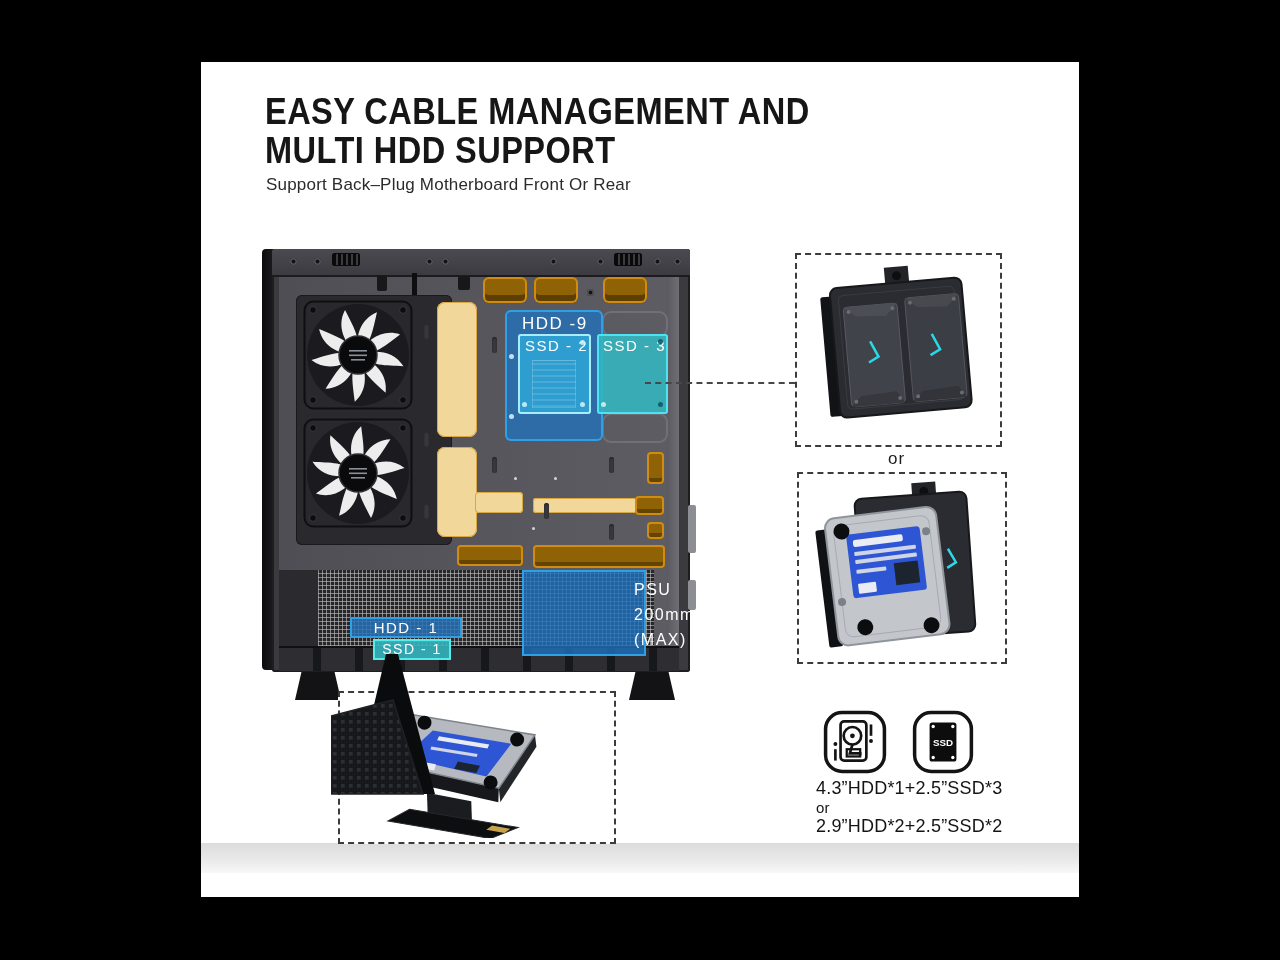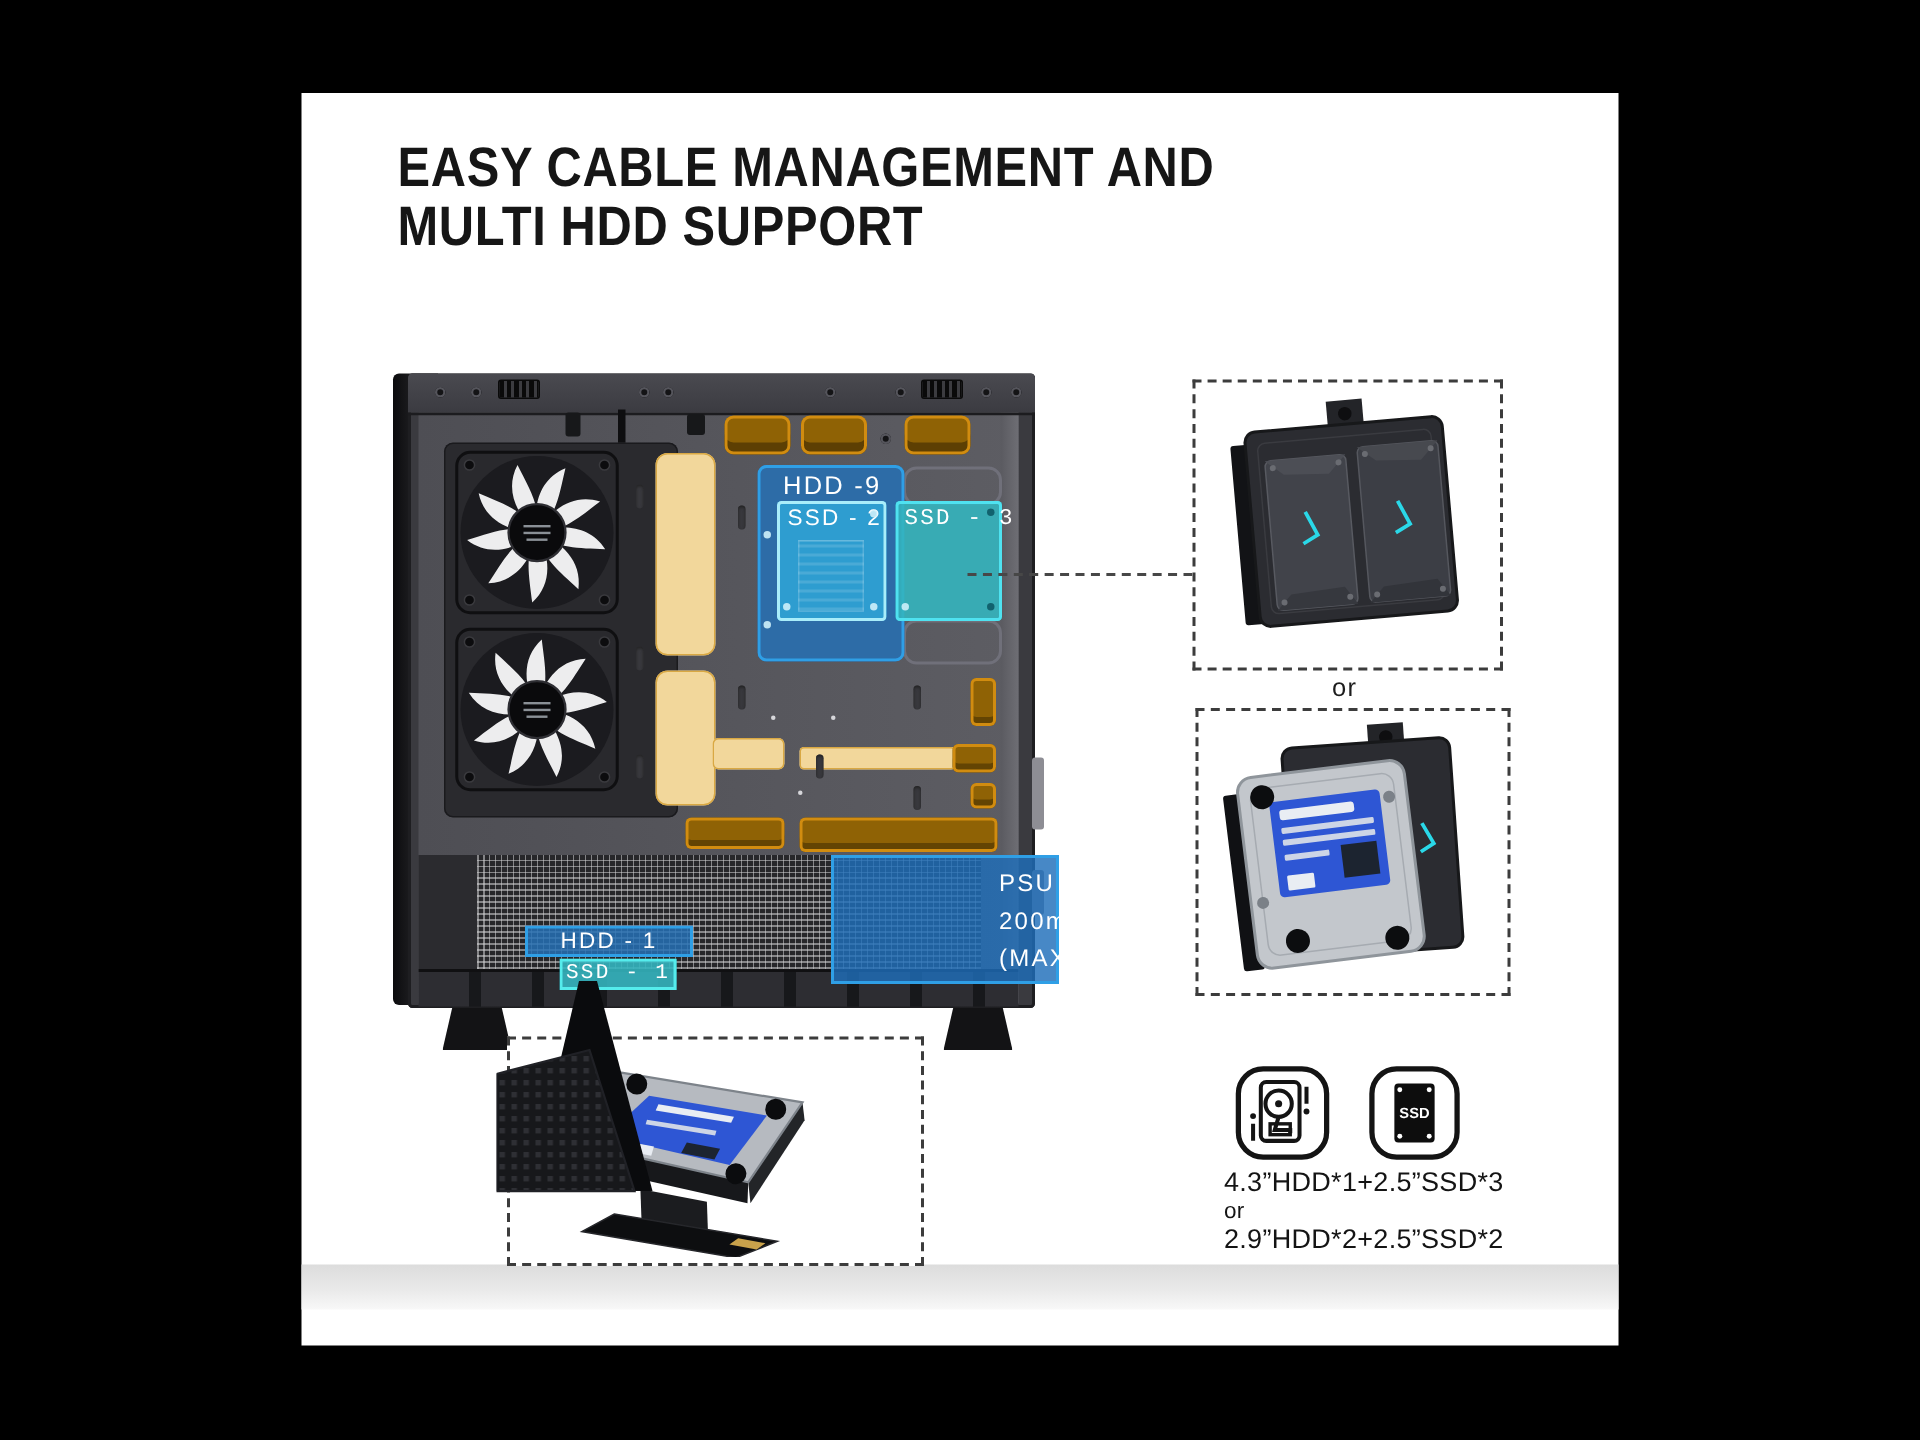--- a/index.html
+++ b/index.html
@@ -58,6 +58,7 @@
 
   <div class="abs title" style="left:64px;top:31px;">EASY CABLE MANAGEMENT AND</div>
   <div class="abs title" style="left:64px;top:70px;">MULTI HDD SUPPORT</div>
+  <div class="abs subtitle" style="left:65px;top:113px;">Support Back–Plug Motherboard Front Or Rear</div>
 
   <div class="abs floor"></div>
 

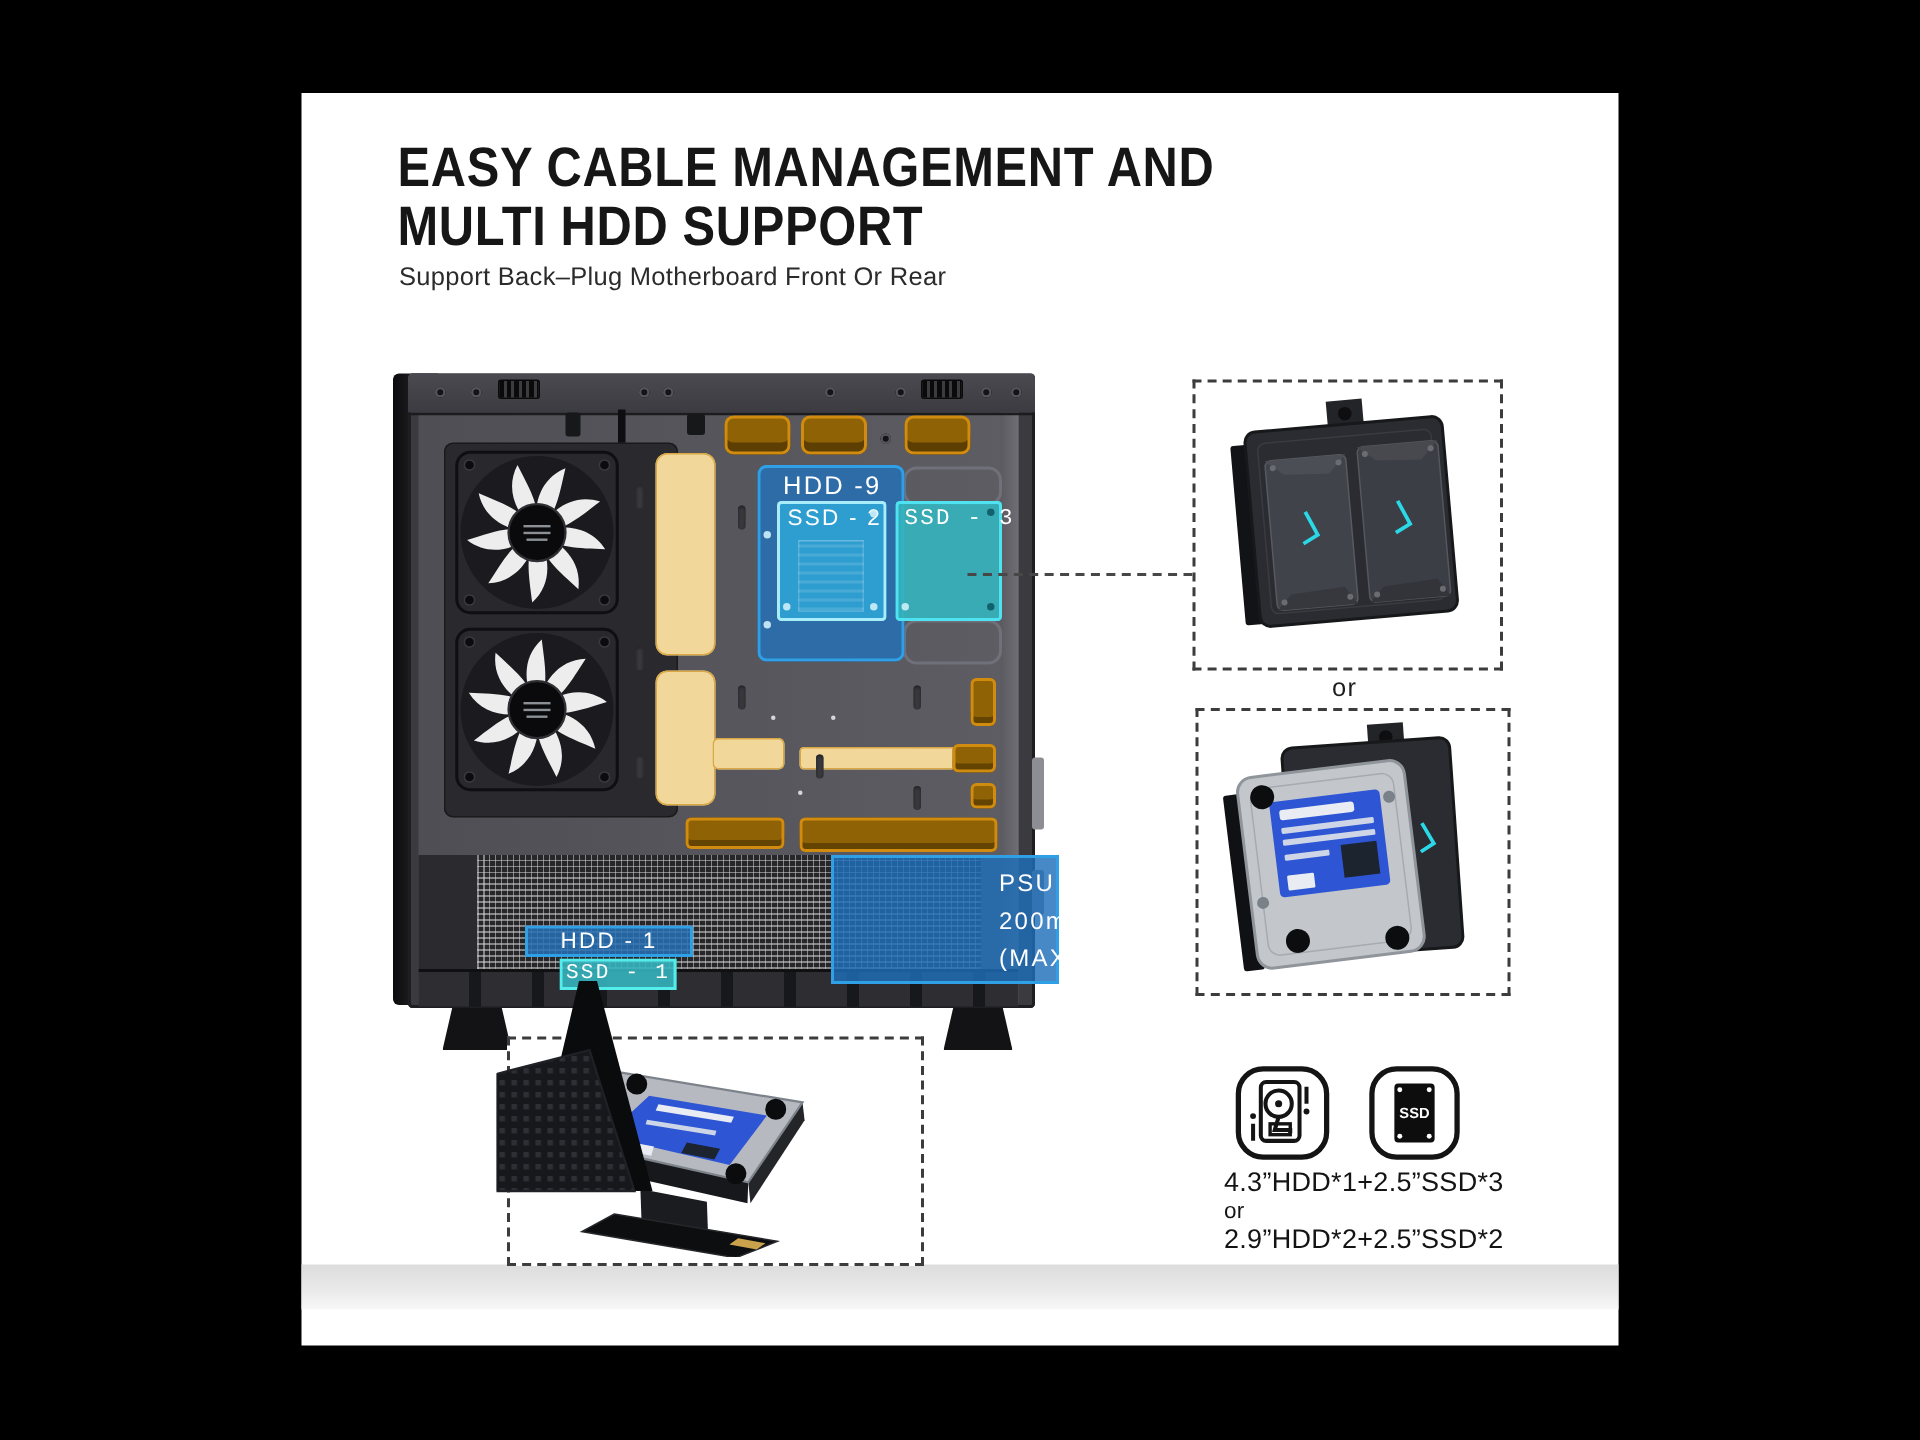--- a/index.html
+++ b/index.html
@@ -38,7 +38,7 @@
   
   .region-blue{background:rgba(38,112,180,.85);box-shadow:inset 0 0 0 2px var(--region-blue-border);}
   .region-cyan{background:rgba(47,164,214,.88);box-shadow:inset 0 0 0 2px var(--ssd-cyan-border);}
-  .region-teal{background:rgba(52,180,190,.9);box-shadow:inset 0 0 0 2px var(--ssd-teal-border);font-family:Liberation Mono, monospace;}
+  .region-teal{background:rgba(52,180,190,.9);box-shadow:inset 0 0 0 2px var(--ssd-teal-border);}
   .hl-label{color:#fff;letter-spacing:1.5px;white-space:nowrap;}
   .pin{width:5px;height:5px;border-radius:50%;background:#cdeffa;opacity:.9;}
   .pin.dark{background:#0d5a66;}

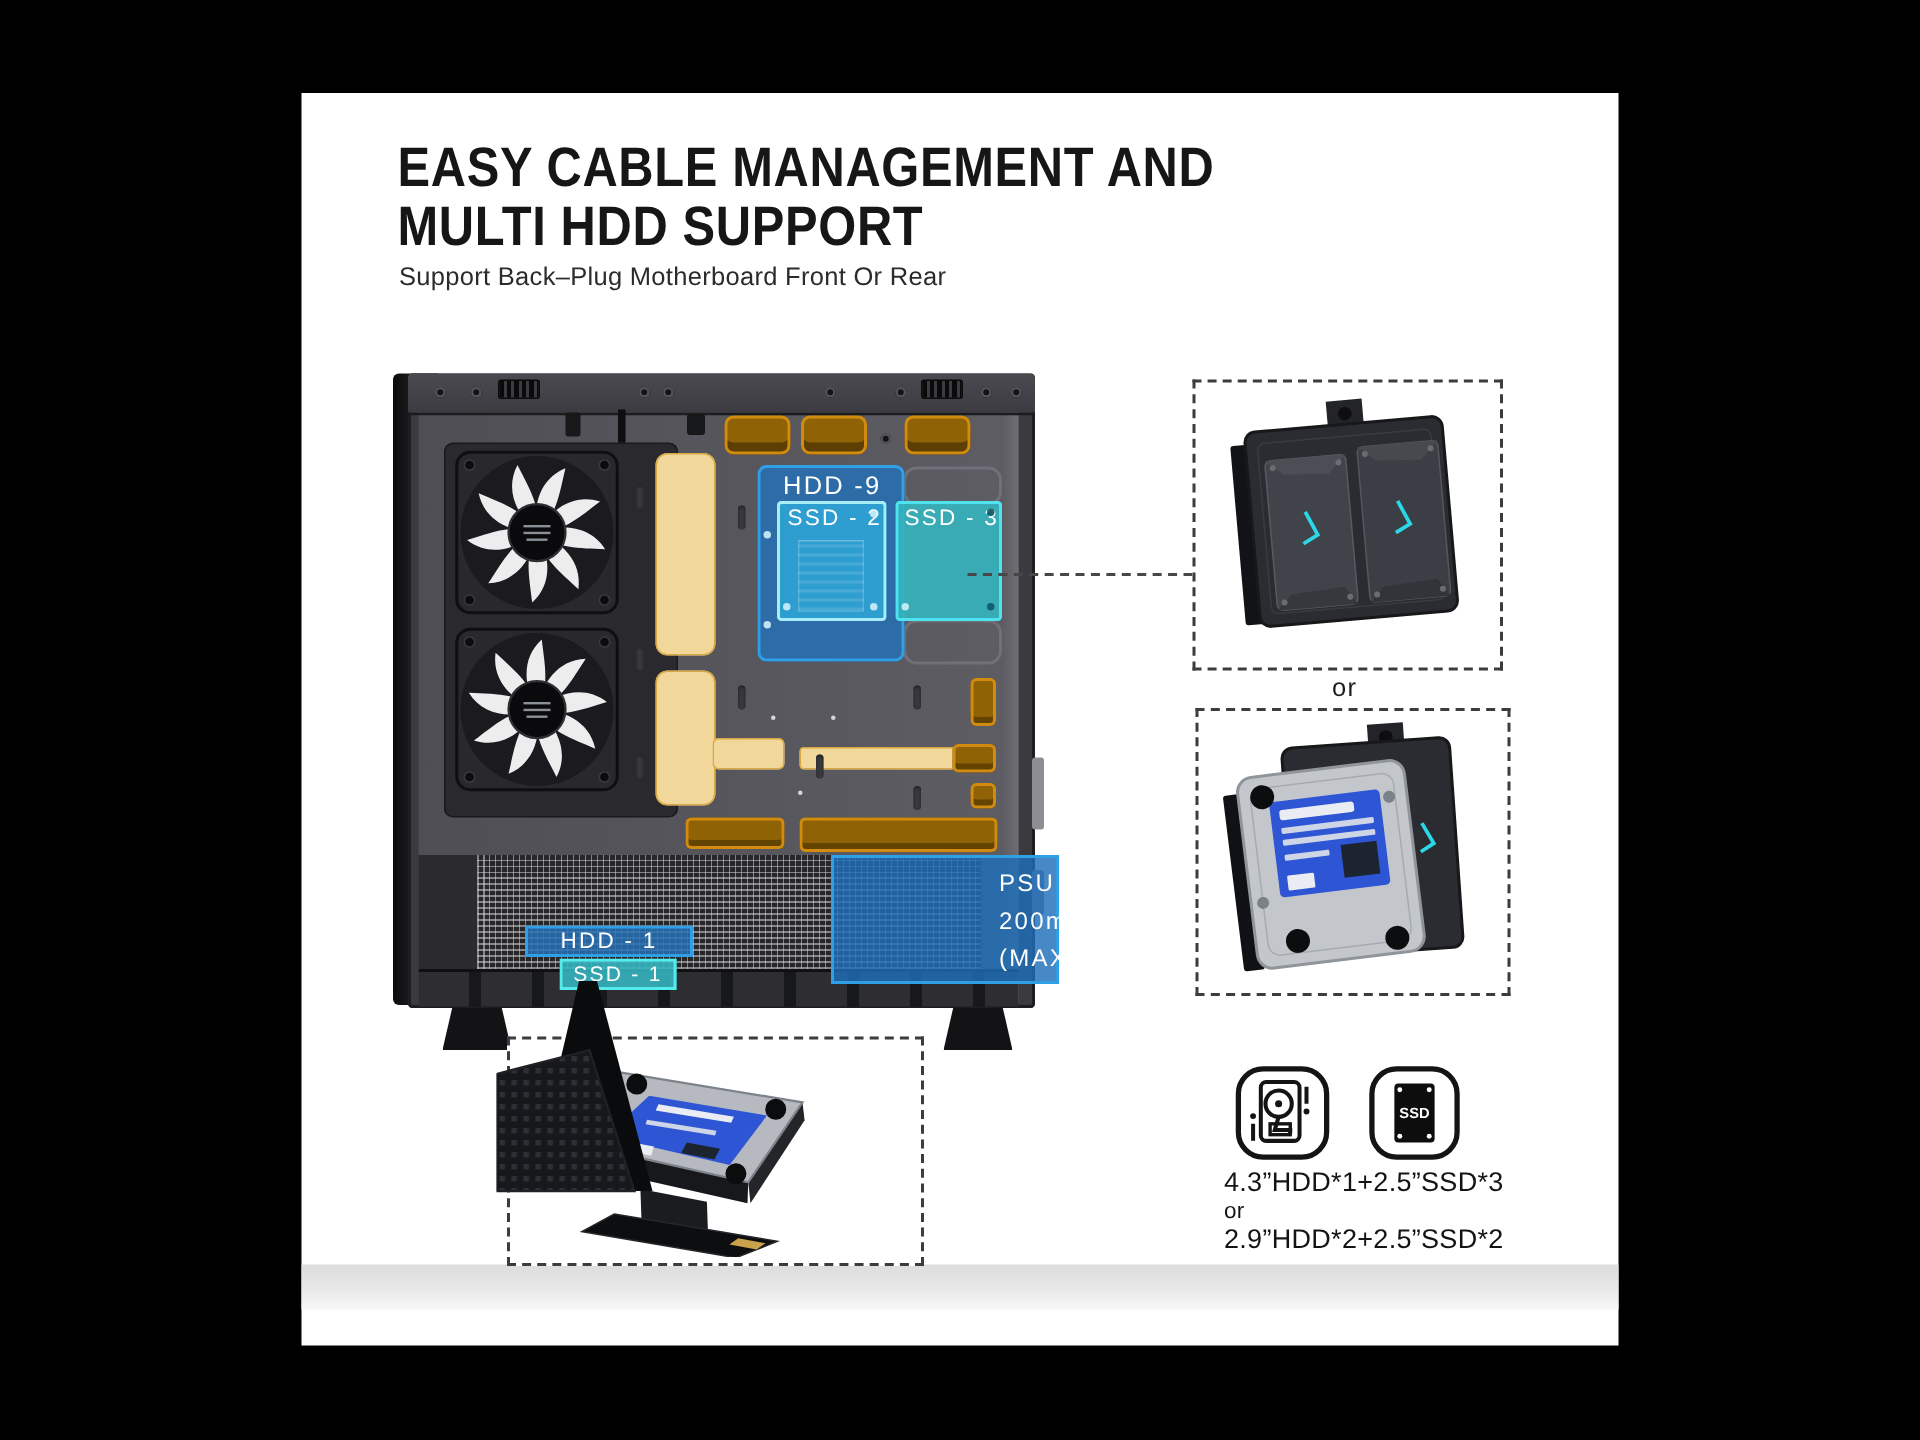--- a/index.html
+++ b/index.html
@@ -196,7 +196,7 @@
       <div class="abs pin" style="left:4px;top:68px;"></div>
     </div>
 
-    <div class="abs region-blue" style="left:260px;top:325px;width:152px;height:86px;background:rgba(30,110,185,.82);margin-left:32px;">
+    <div class="abs region-blue" style="left:260px;top:325px;width:124px;height:86px;background:rgba(30,110,185,.82);">
       <div class="abs hl-label" style="left:112px;top:7px;font-size:16px;line-height:25px;">
         <div>PSU</div>
         <div>200mm</div>

